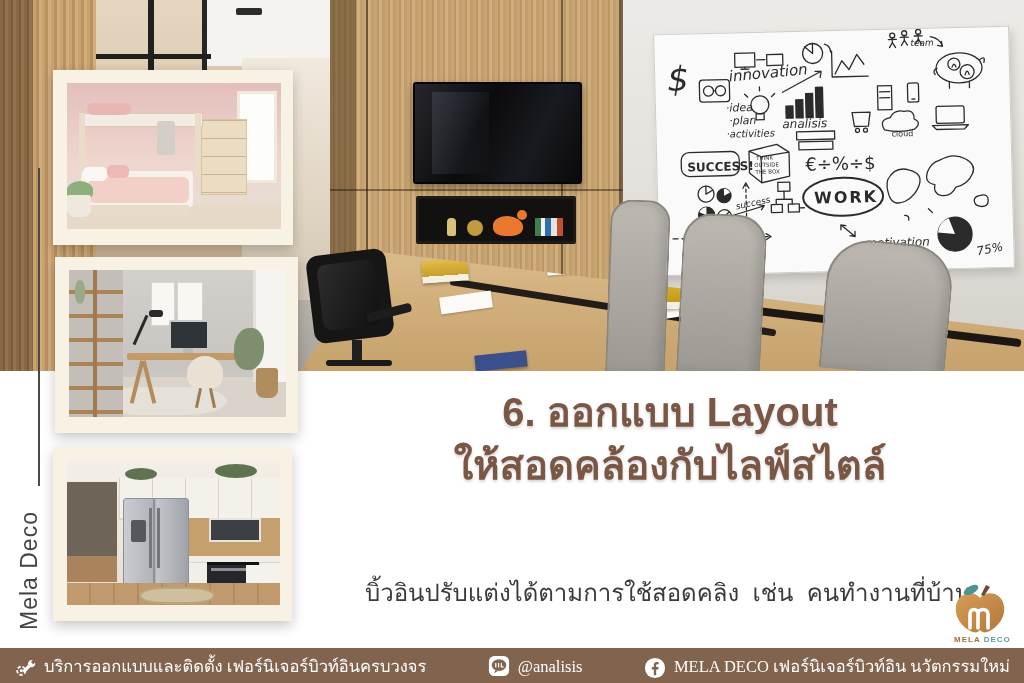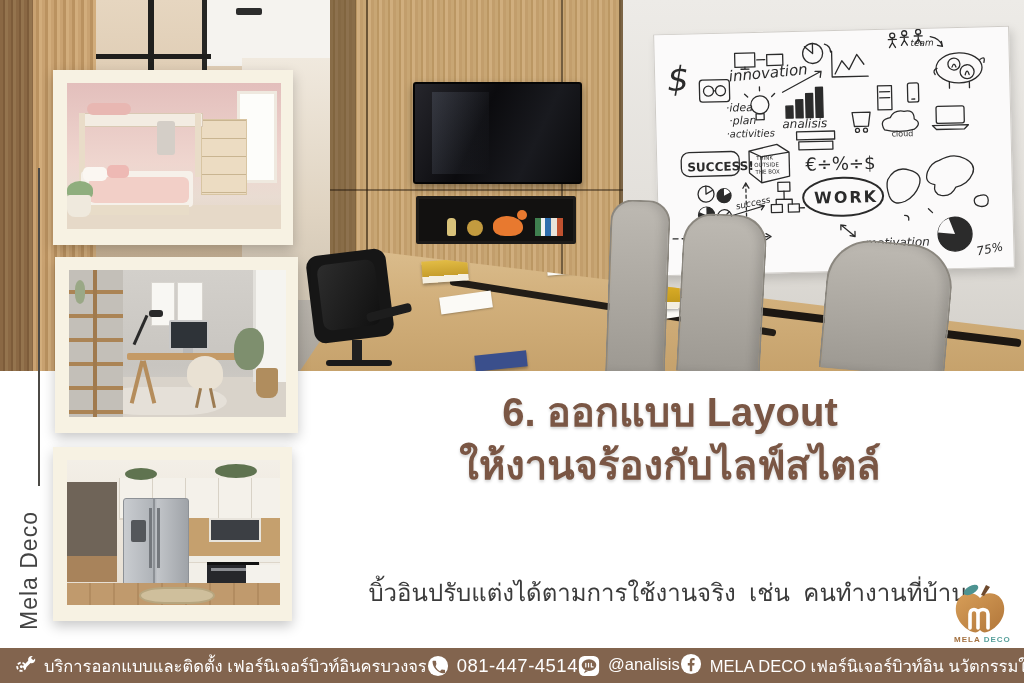--- a/index.html
+++ b/index.html
@@ -396,7 +396,7 @@
 
   <div class="heading">
     <div>6. ออกแบบ Layout</div>
-    <div>ให้งานจร้องกับไลฟ์สไตล์</div>
+    <div>ให้สอดคล้องกับไลฟ์สไตล์</div>
   </div>
   <div class="bodytext">
     <div>บิ้วอินปรับแต่งได้ตามการใช้งานจริง  เช่น  คนทำงานที่บ้าน</div>

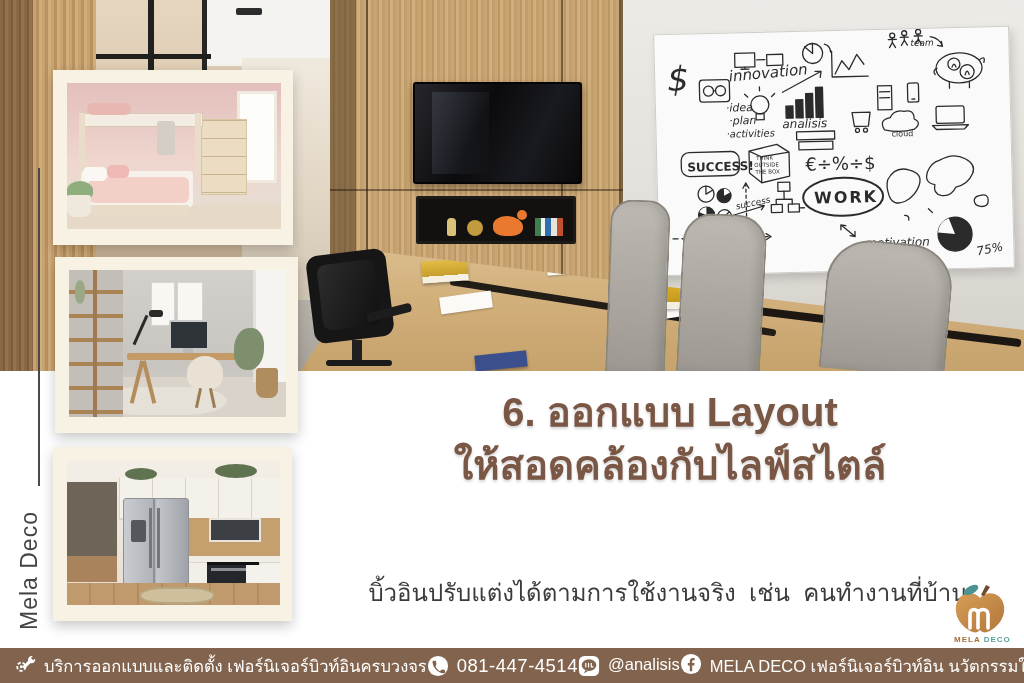--- a/index.html
+++ b/index.html
@@ -399,7 +399,7 @@
     <div>ให้สอดคล้องกับไลฟ์สไตล์</div>
   </div>
   <div class="bodytext">
-    <div>บิ้วอินปรับแต่งได้ตามการใช้งานจริง  เช่น  คนทำงานที่บ้าน</div>
+    <div>บิ้วอินปรับแต่งได้ตามการใช้สอดคลิง  เช่น  คนทำงานที่บ้าน</div>
     
     
   </div>

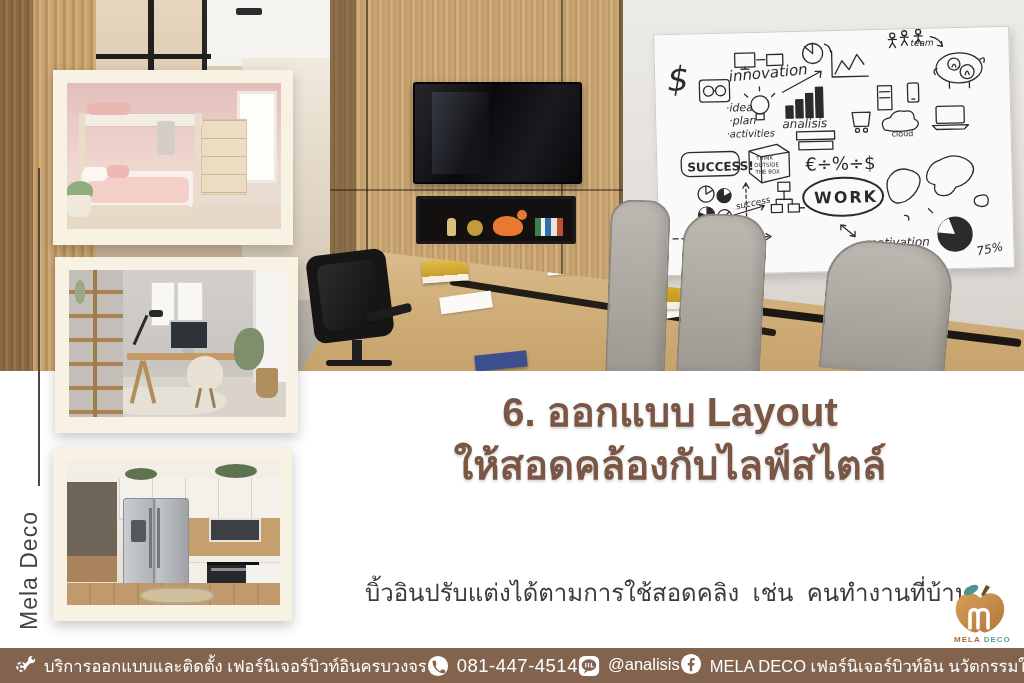--- a/index.html
+++ b/index.html
@@ -151,7 +151,7 @@
   
   .footer{position:absolute;left:0;top:648px;width:1024px;height:35px;background:#82644e;
     display:flex;align-items:center;justify-content:space-between;padding:0 14px;box-sizing:border-box;color:#ffffff;}
-  .fitem{display:flex;align-items:flex-start;gap:8px;white-space:nowrap;}
+  .fitem{display:flex;align-items:flex-end;gap:8px;white-space:nowrap;font-family:Liberation Serif, serif;}
   .fitem .txt{font-size:16.5px;}
   .fitem .num{font-size:18.5px;letter-spacing:.5px;}
 </style>

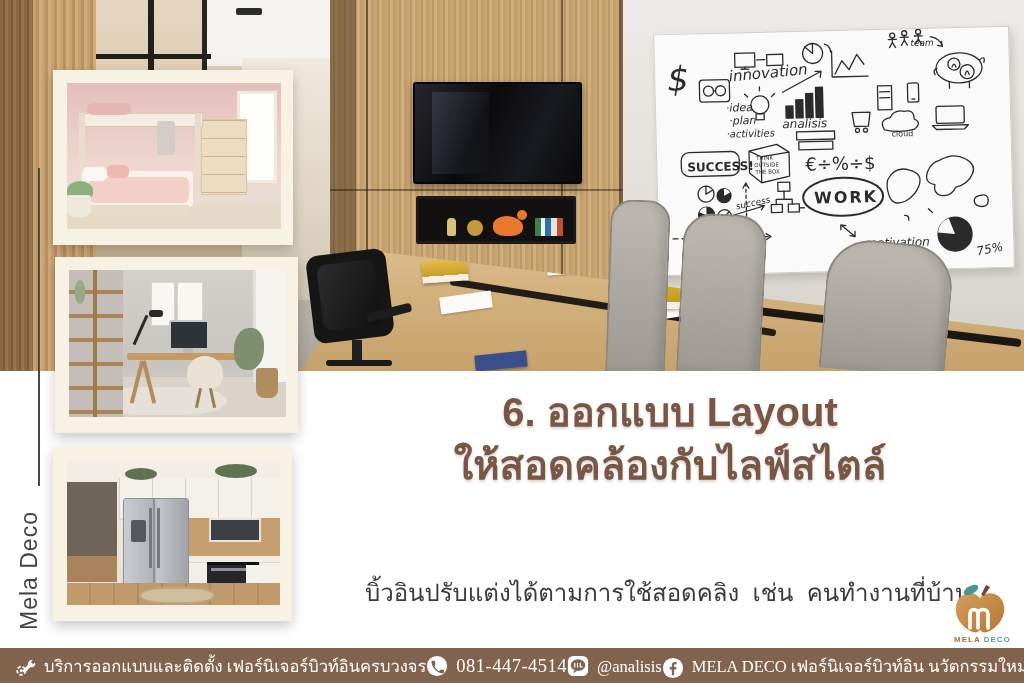--- a/index.html
+++ b/index.html
@@ -431,13 +431,6 @@
     </div>
     <div class="fitem">
       <svg width="22" height="22" viewBox="0 0 24 24">
-        <circle cx="12" cy="12" r="11" fill="#ffffff"></circle>
-        <path d="M9.4 12.9c1.1 2.1 2.6 3.6 4.7 4.7l1.6-1.6c.2-.2.5-.3.7-.2.8.3 1.7.4 2.6.4.4 0 .7.3.7.7v2.4c0 .4-.3.7-.7.7C12.3 20 6 13.7 6 7c0-.4.3-.7.7-.7h2.5c.4 0 .7.3.7.7 0 .9.1 1.8.4 2.6.1.2 0 .5-.2.7L9.4 12.9z" fill="#82644e"></path>
-      </svg>
-      <span class="num">081-447-4514</span>
-    </div>
-    <div class="fitem">
-      <svg width="22" height="22" viewBox="0 0 24 24">
         <rect x="1" y="1" width="22" height="22" rx="6" fill="#ffffff"></rect>
         <ellipse cx="12" cy="11" rx="8" ry="6.4" fill="#82644e"></ellipse>
         <path d="M8 16.5 L6.5 20 L11 17.4 Z" fill="#82644e"></path>

